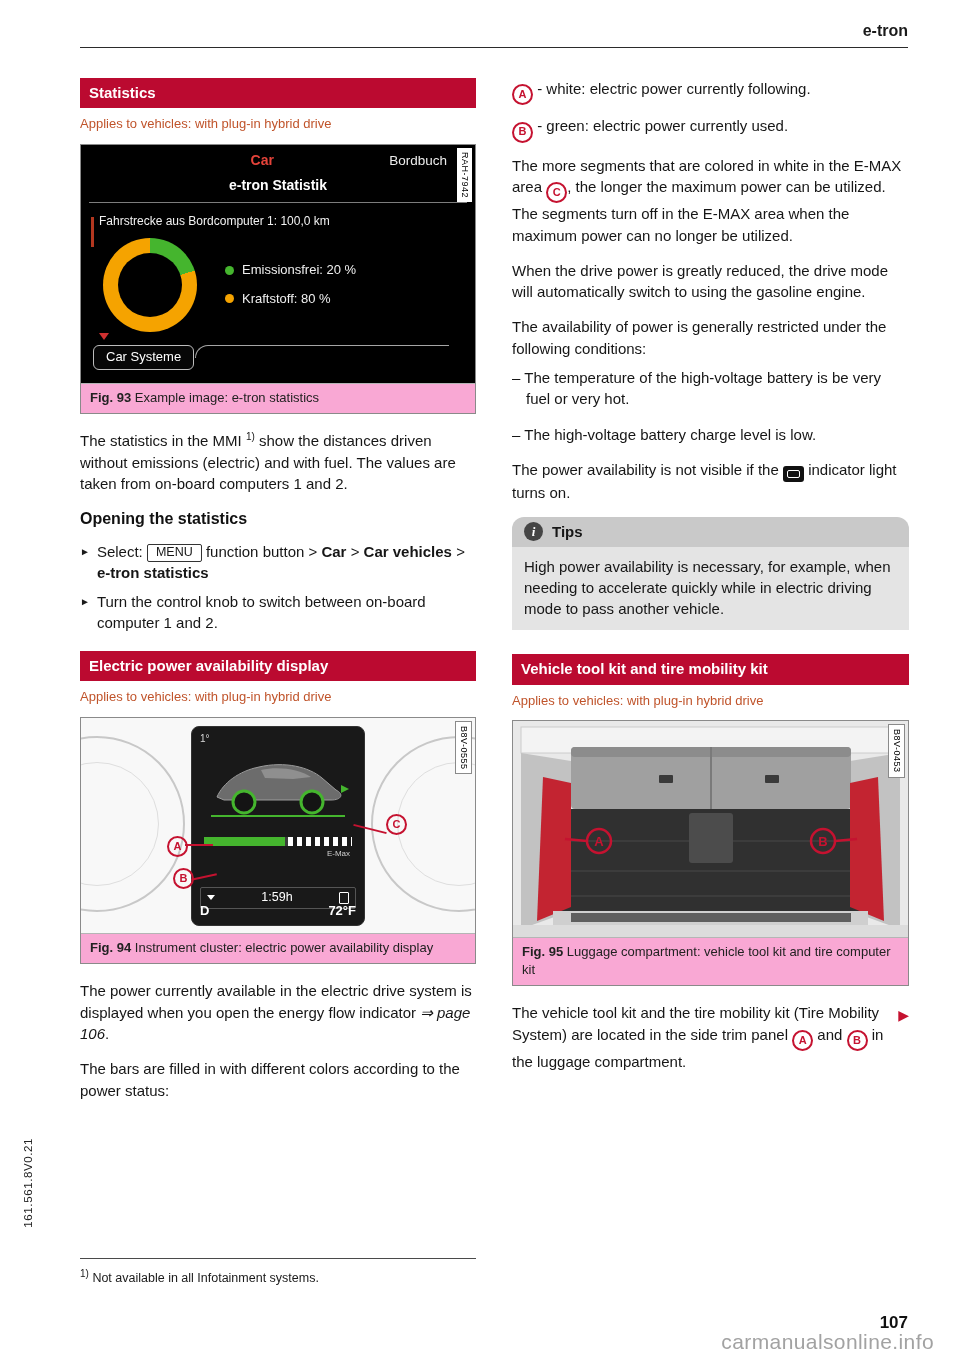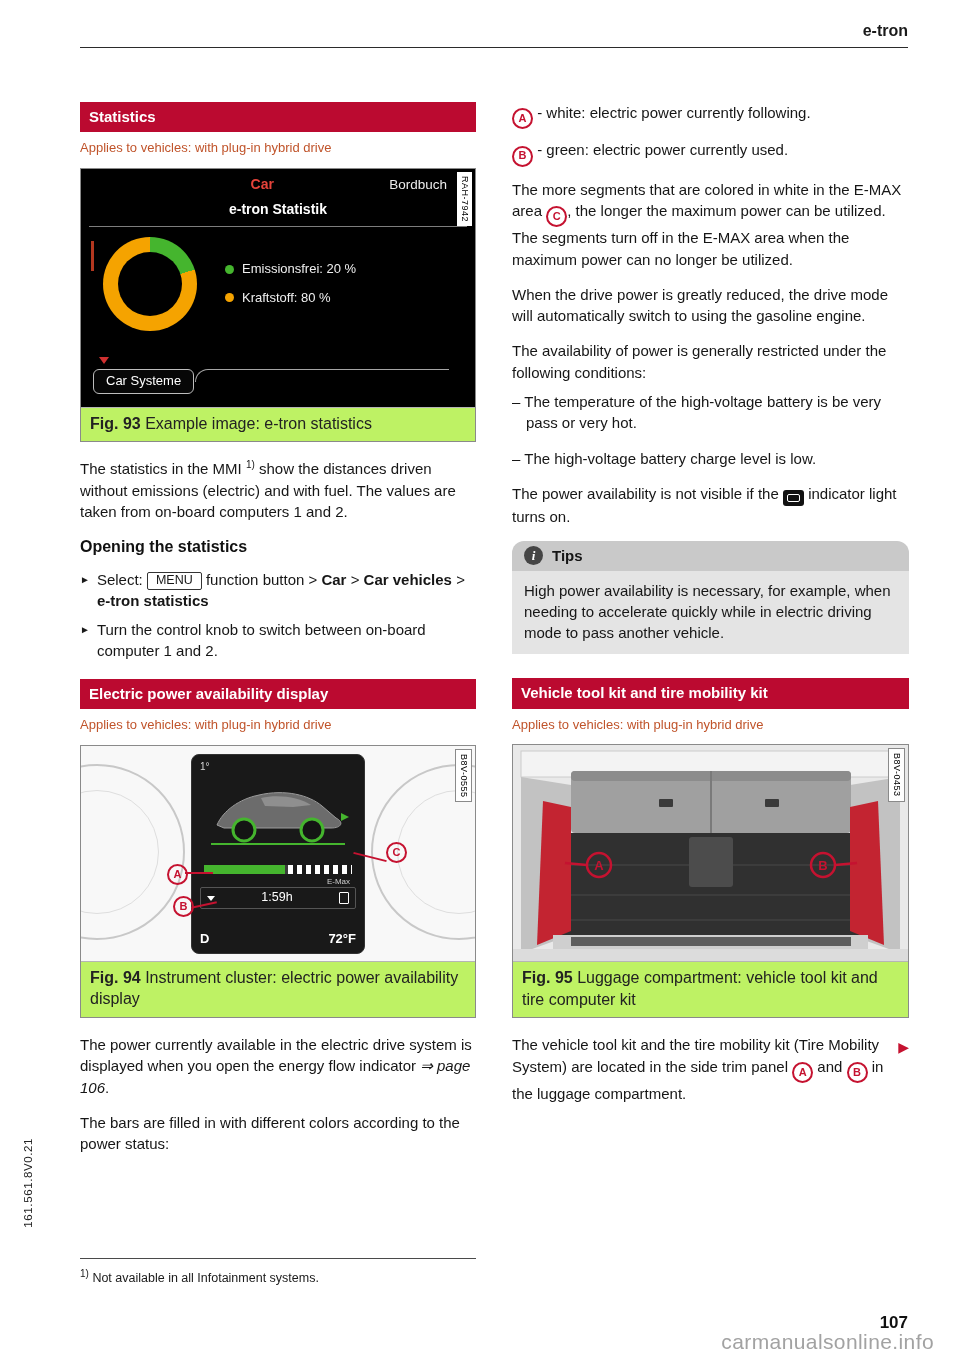--- a/index.html
+++ b/index.html
@@ -11,7 +11,7 @@
   .header-rule{position:absolute;top:47px;left:80px;right:52px;height:1px;background:#2b2b2b;}
 
   
-  .col{position:absolute;top:78px;font-size:15px;line-height:1.42;margin-top:24px;}
+  .col{position:absolute;top:78px;font-size:15px;line-height:1.42;}
   .col-left{left:80px;width:396px;}
   .col-right{left:512px;width:397px;}
   .col p{margin:0 0 14px 0;}

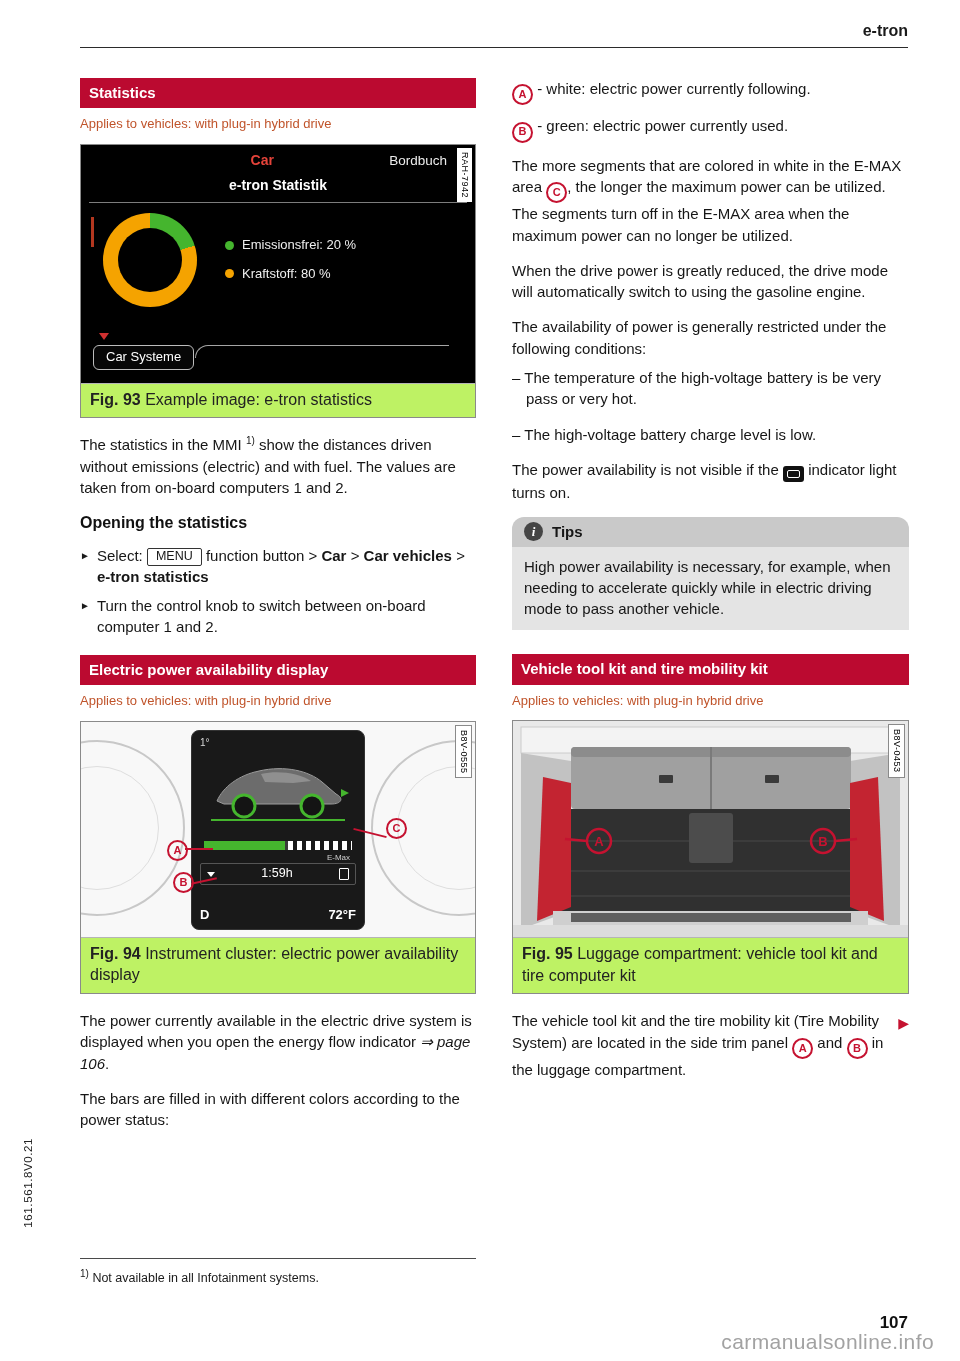--- a/index.html
+++ b/index.html
@@ -149,6 +149,7 @@
         </div>
         <div class="mmi-title">e-tron Statistik</div>
         <div class="mmi-panel">
+          <div class="mmi-trip">Fahrstrecke aus Bordcomputer 1: 100,0 km</div>
           <div class="mmi-chart-row">
             <div class="donut" style="background: conic-gradient(rgb(69, 181, 46) 0deg, rgb(69, 181, 46) 20%, rgb(245, 163, 0) 20%, rgb(245, 163, 0) 100%);"></div>
             <div class="legend">

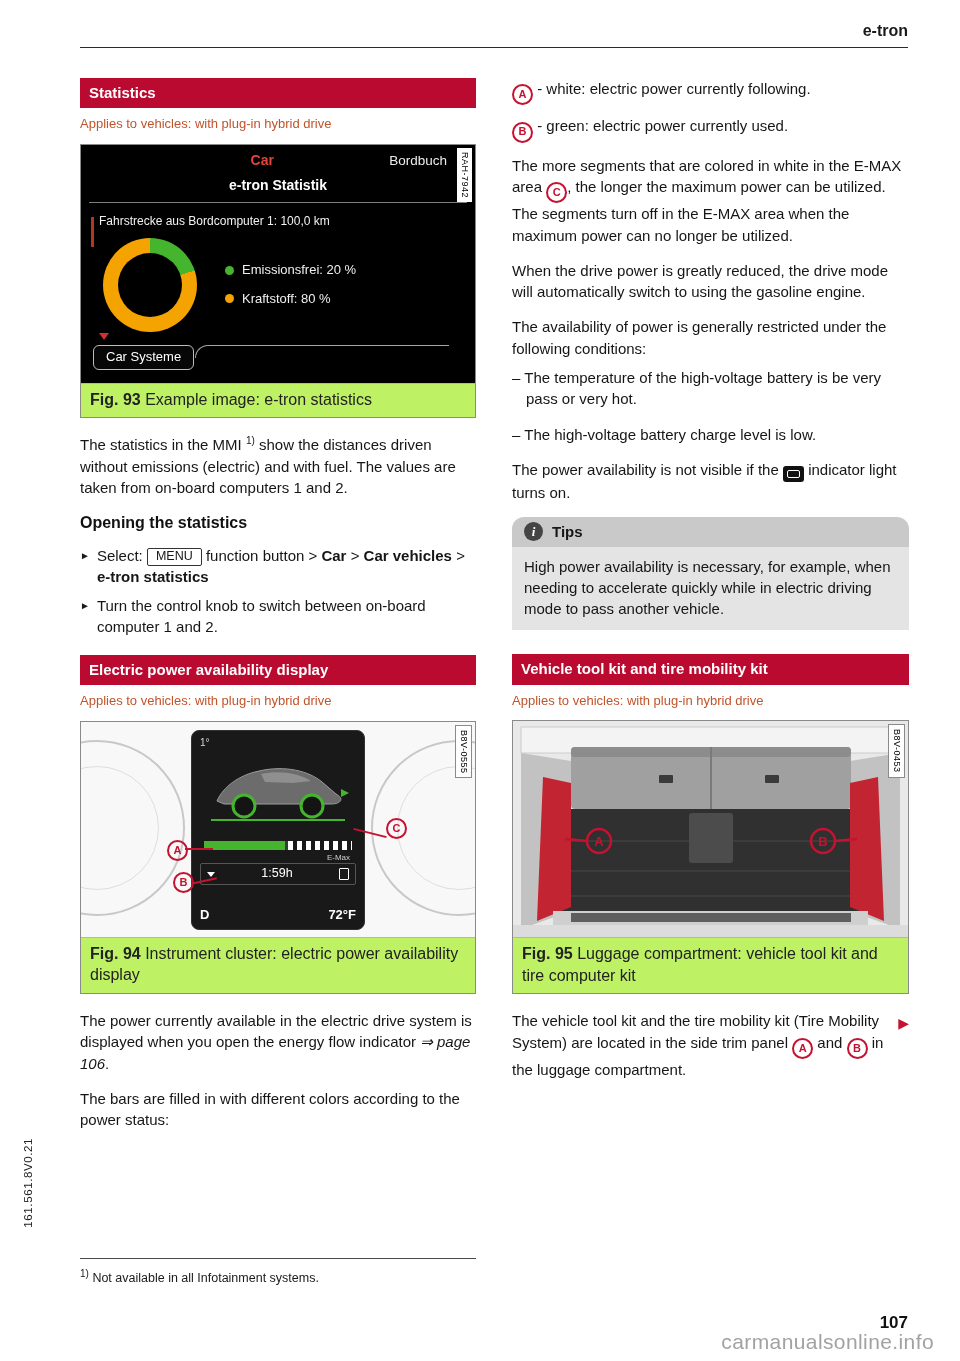--- a/index.html
+++ b/index.html
@@ -261,7 +261,7 @@
 
     <p style="margin-bottom:8px;">The availability of power is generally restricted under the following conditions:</p>
 
-    <p class="cond">– The temperature of the high-voltage battery is be very pass or very hot.</p>
+    <p class="cond">– The temperature of the high-voltage battery is be very fuel or very hot.</p>
     <p class="cond" style="margin-bottom:14px;">– The high-voltage battery charge level is low.</p>
 
     <p><span>The power availability is not visible if the</span> <span class="ind-icon">

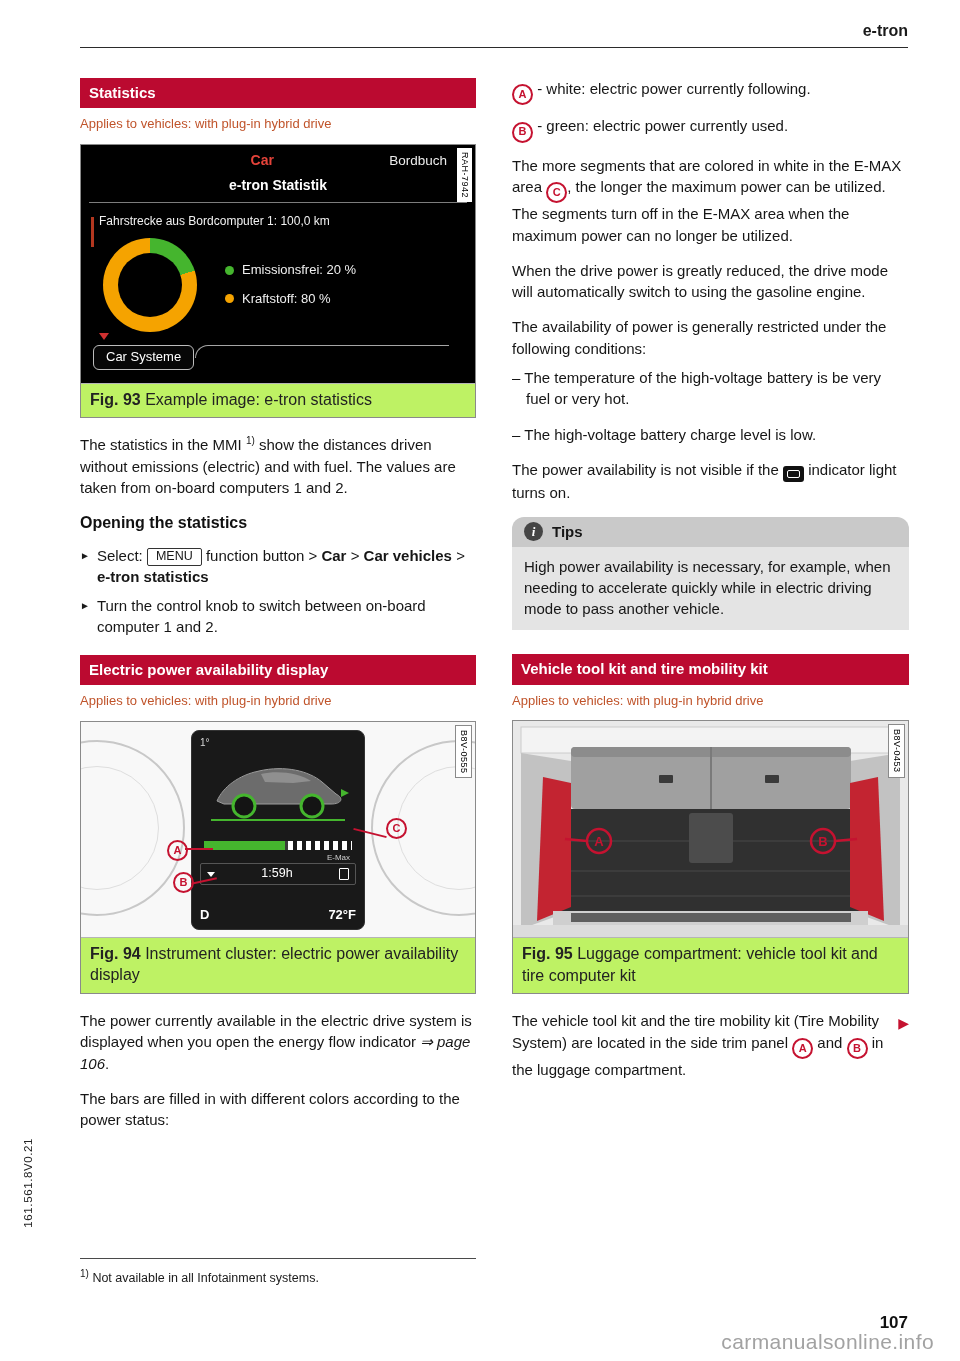--- a/index.html
+++ b/index.html
@@ -37,7 +37,7 @@
 
   
   .figure{border:1px solid #8a8a8a;margin:0 0 16px 0;background:#fff;}
-  .fig-caption{padding:5px 9px 7px;font-size:16px;line-height:1.35;background:#bef264;
+  .fig-caption{padding:5px 9px 7px;font-size:13px;line-height:1.35;background:#f9a8d4;
                border-top:1px solid #b5b5b5;color:#222;}
   .fig-caption b{font-weight:bold;}
 

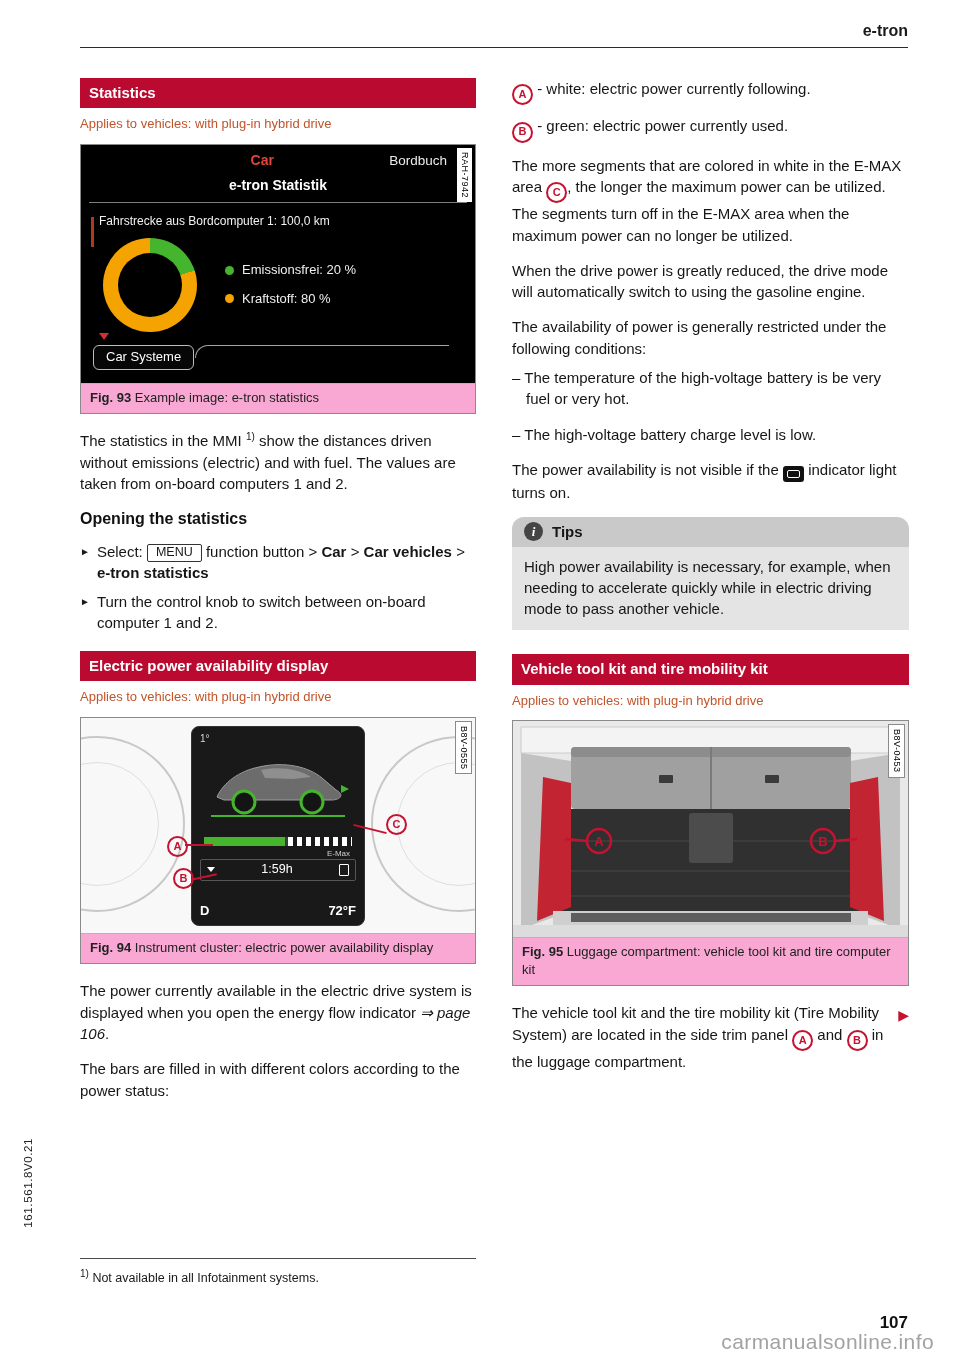--- a/index.html
+++ b/index.html
@@ -84,7 +84,7 @@
   .emax-fill{width:55%;background:var(--green,#45b52e);}
   .emax-segs{flex:1;margin-left:3px;background:repeating-linear-gradient(90deg,#ffffff 0 5px,#191919 5px 9px);}
   .emax-label{position:absolute;top:121px;right:14px;font-size:8px;color:#cfcfcf;}
-  .disp-mid{position:absolute;bottom:44px;left:8px;right:8px;display:flex;align-items:center;
+  .disp-mid{position:absolute;bottom:16px;left:8px;right:8px;display:flex;align-items:center;
             justify-content:space-between;font-size:12.5px;border:1px solid #555;border-radius:2px;
             padding:1px 6px;}
   .mini-tri{width:0;height:0;border-left:4px solid transparent;border-right:4px solid transparent;

